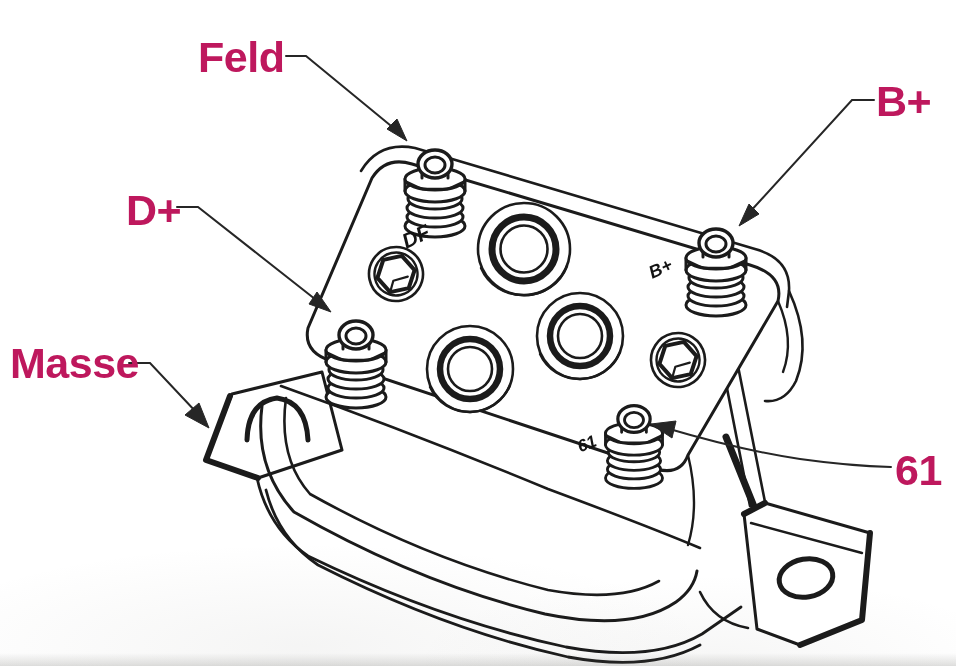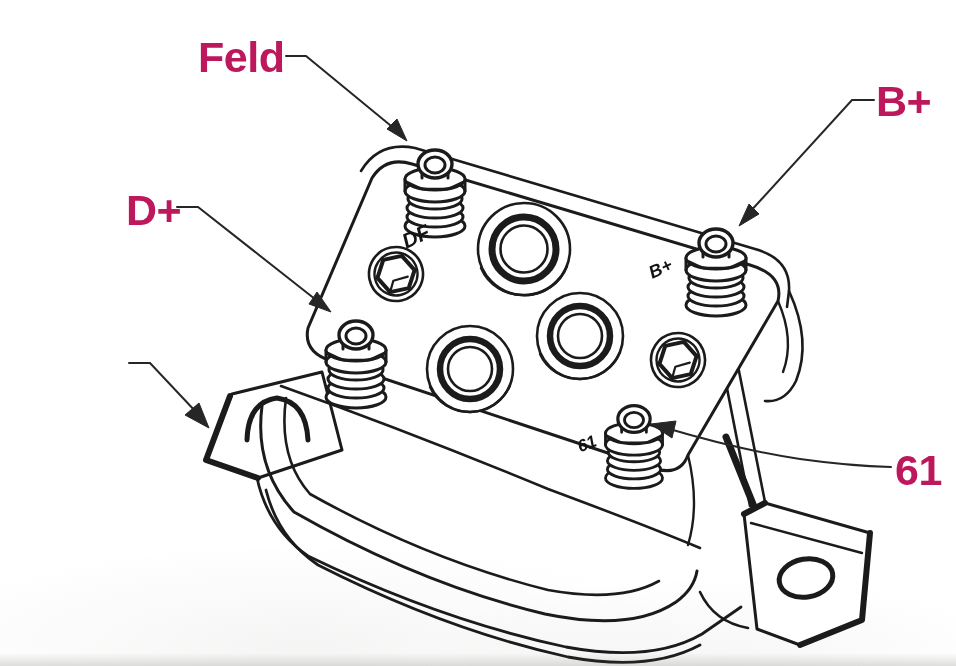--- a/index.html
+++ b/index.html
@@ -185,6 +185,7 @@
   <div class="callout" style="left:198px;top:36px;">Feld</div>
   <div class="callout" style="left:876px;top:80px;">B+</div>
   <div class="callout" style="left:126px;top:189px;">D+</div>
+  <div class="callout" style="left:10px;top:342px;">Masse</div>
   <div class="callout" style="left:895px;top:449px;">61</div>
 
   <div class="bottom-strip"></div>

